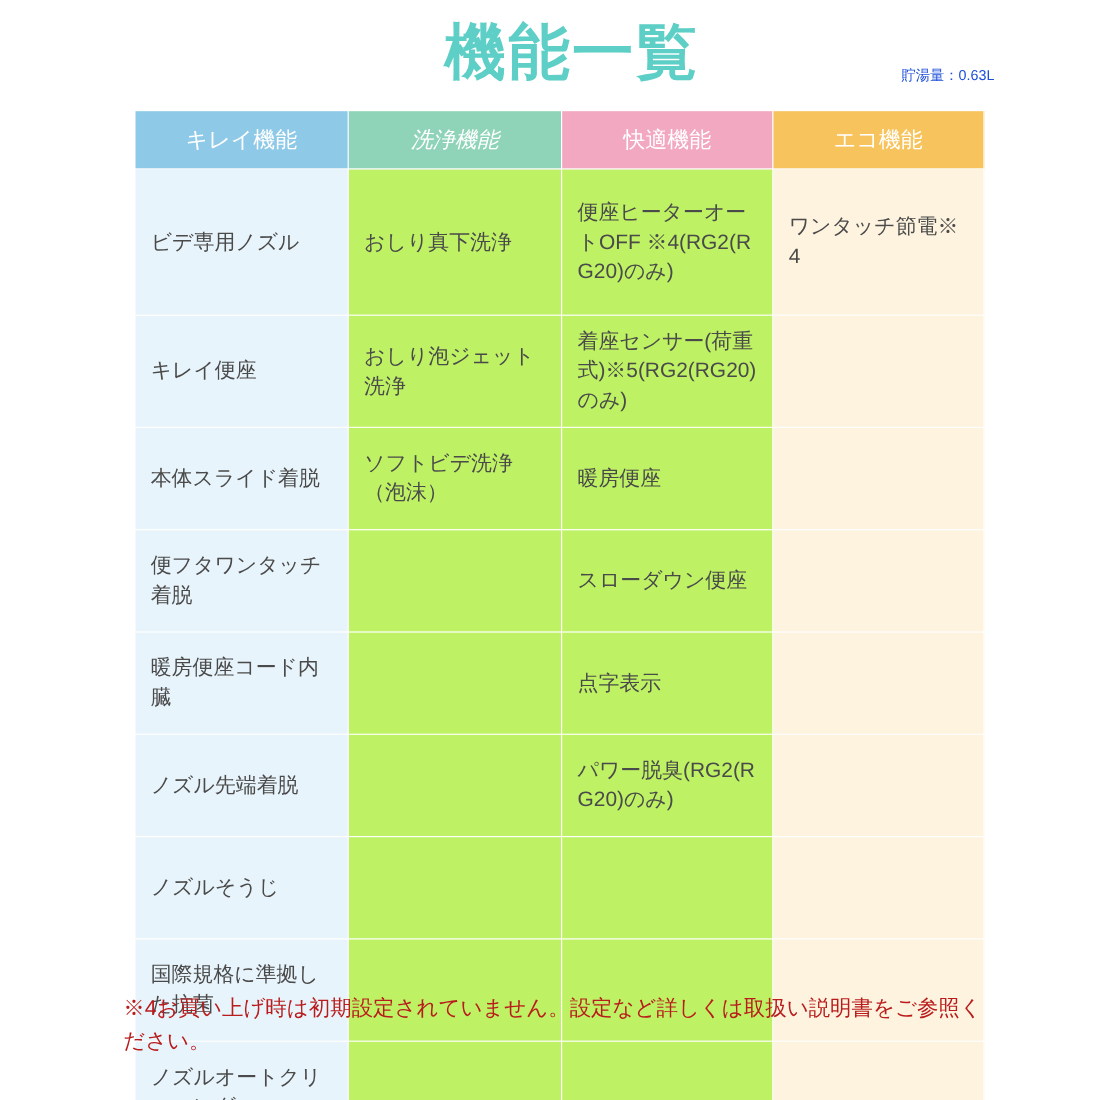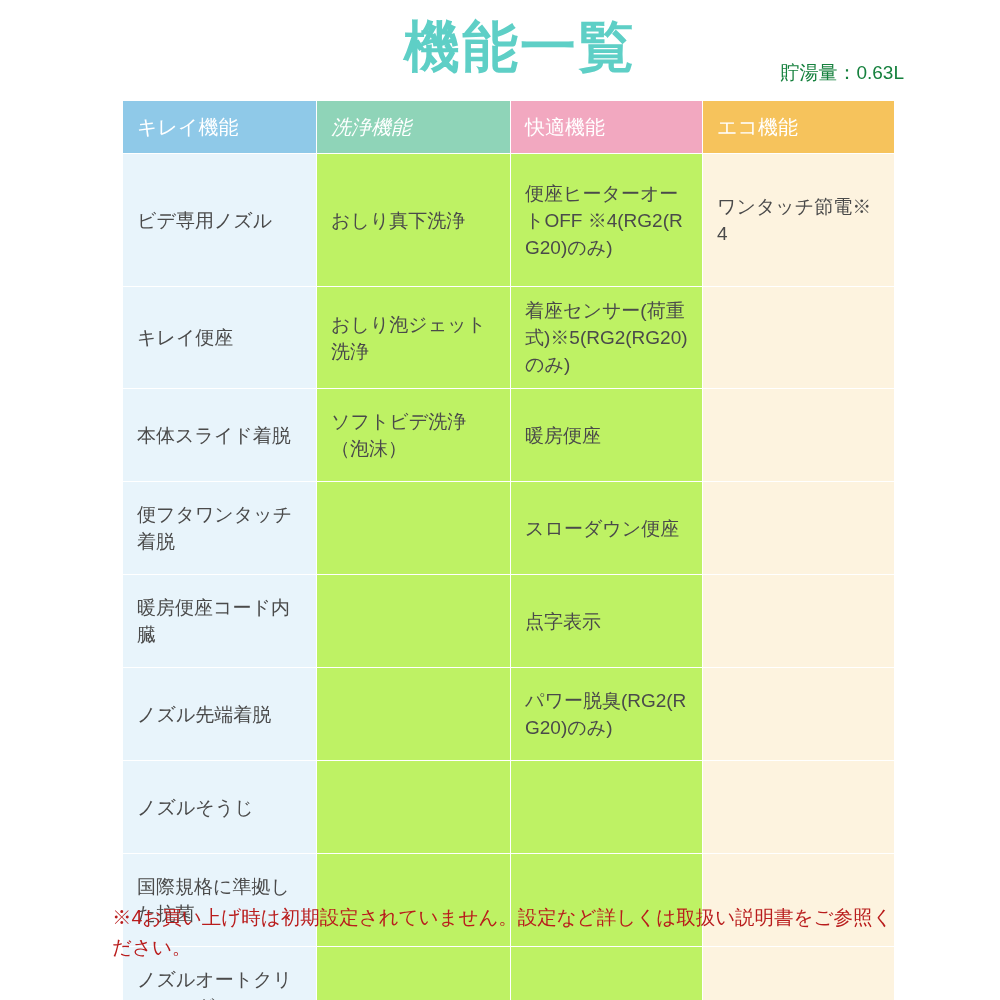--- a/index.html
+++ b/index.html
@@ -37,8 +37,8 @@
     position: absolute;
     top: 60px;
     right: 96px;
-    font-size: 19px;
-    color: #15803d;
+    font-size: 13px;
+    color: #1d4ed8;
     white-space: nowrap;
   }
 

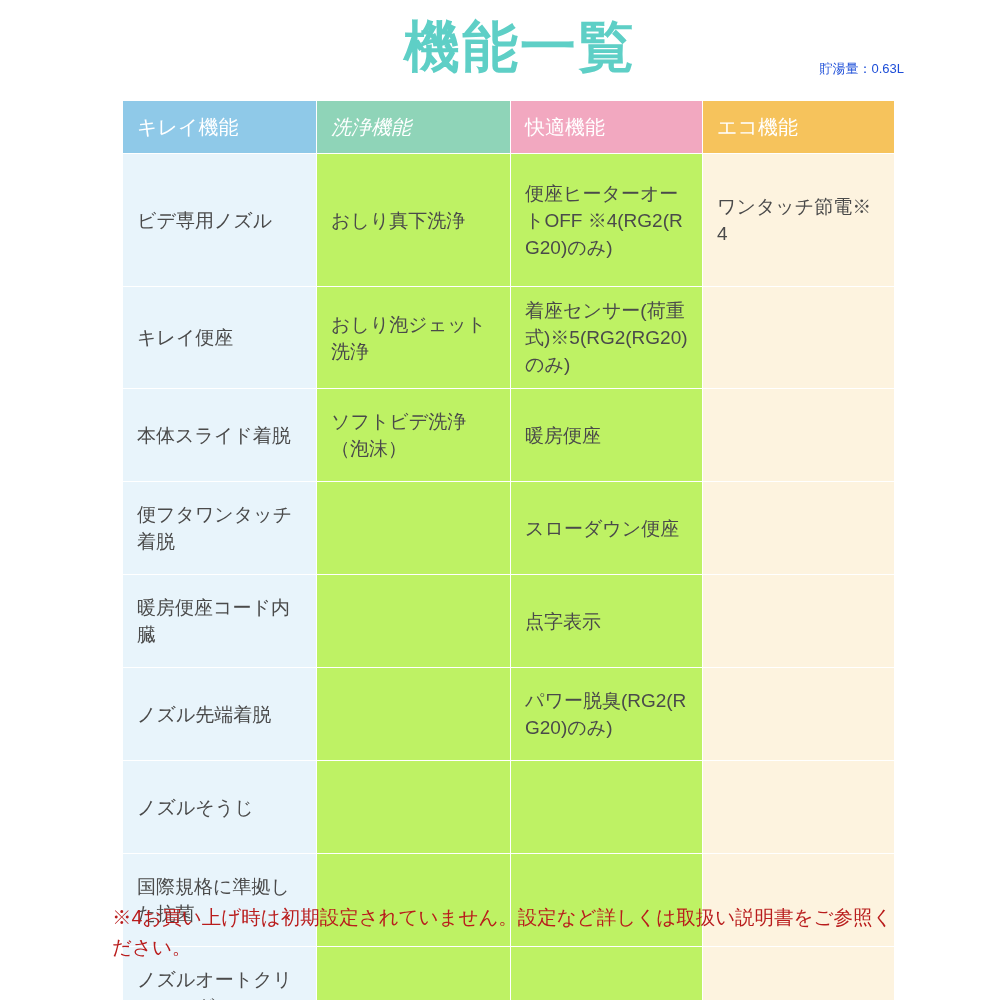--- a/index.html
+++ b/index.html
@@ -62,7 +62,7 @@
     height: 52px;
     font-size: 20px;
     font-weight: normal;
-    text-align: left;
+    text-align: center;
     padding: 0 14px;
     color: #ffffff;
     border: 1px solid #ffffff;

